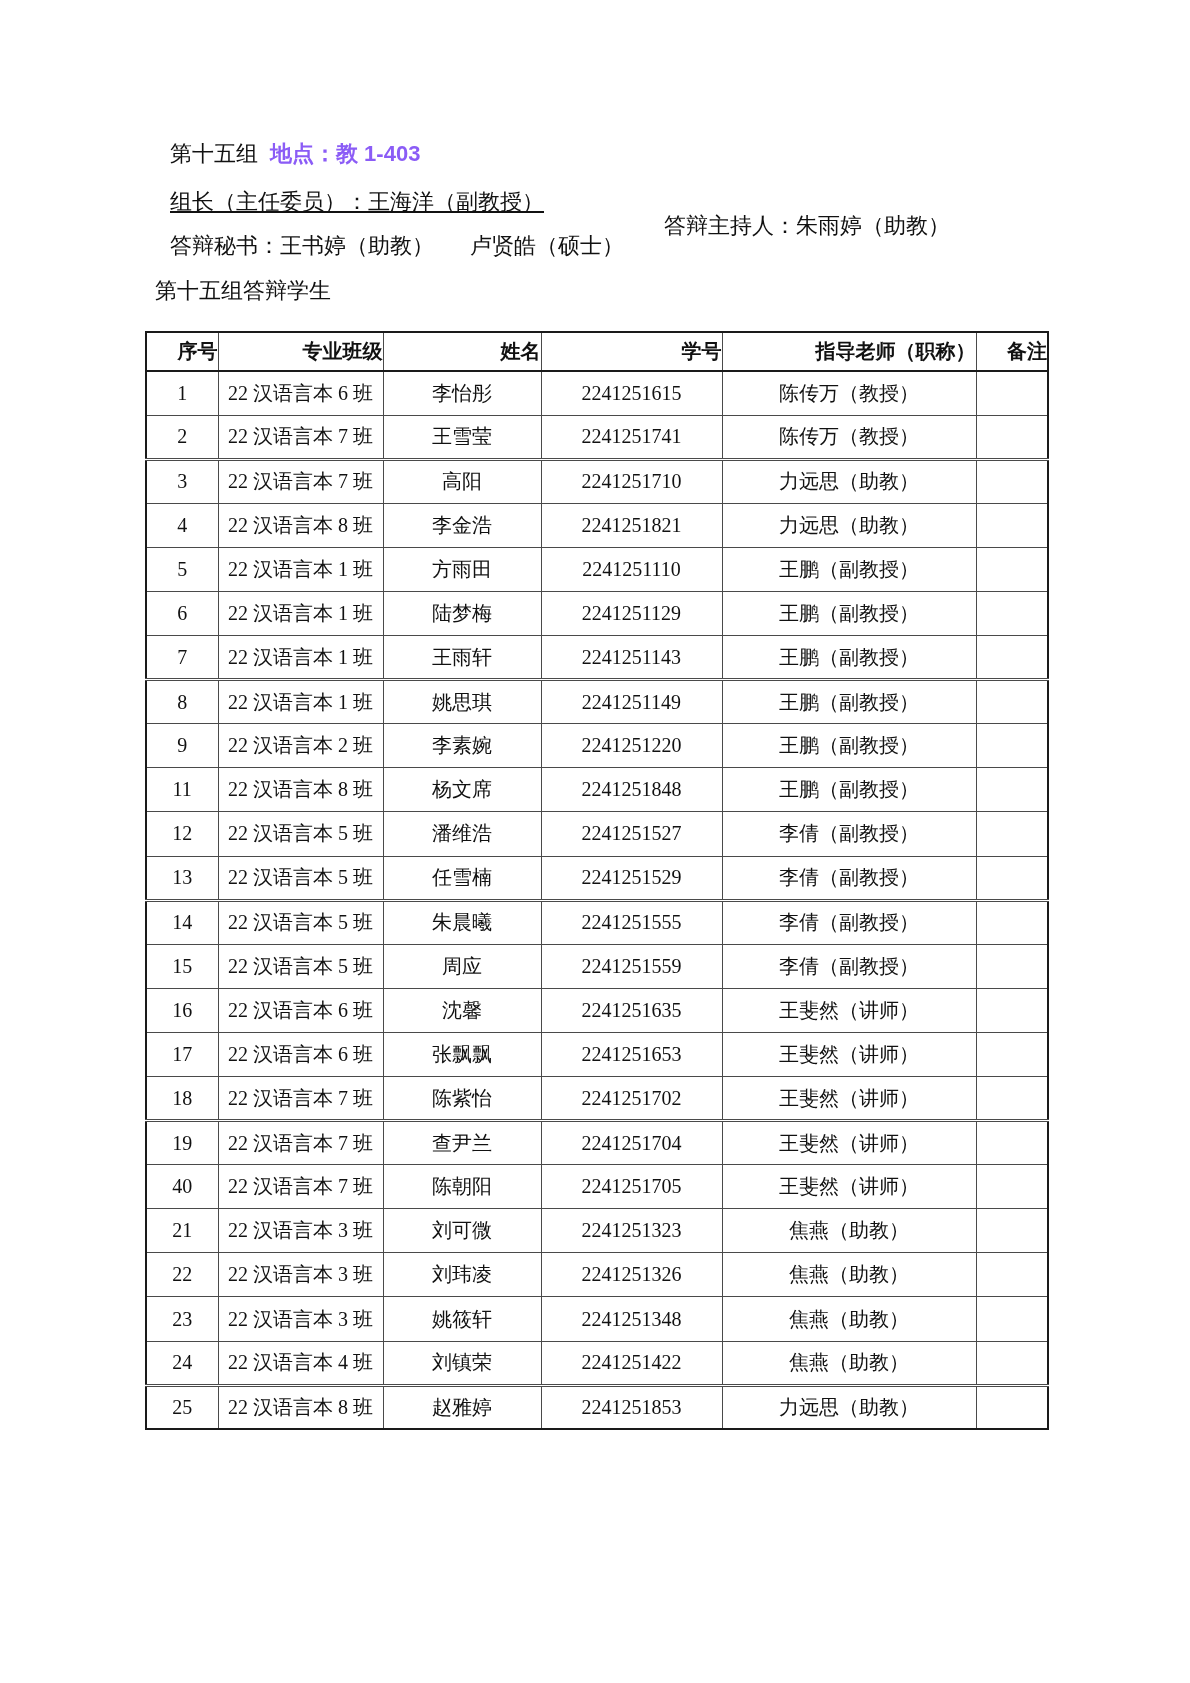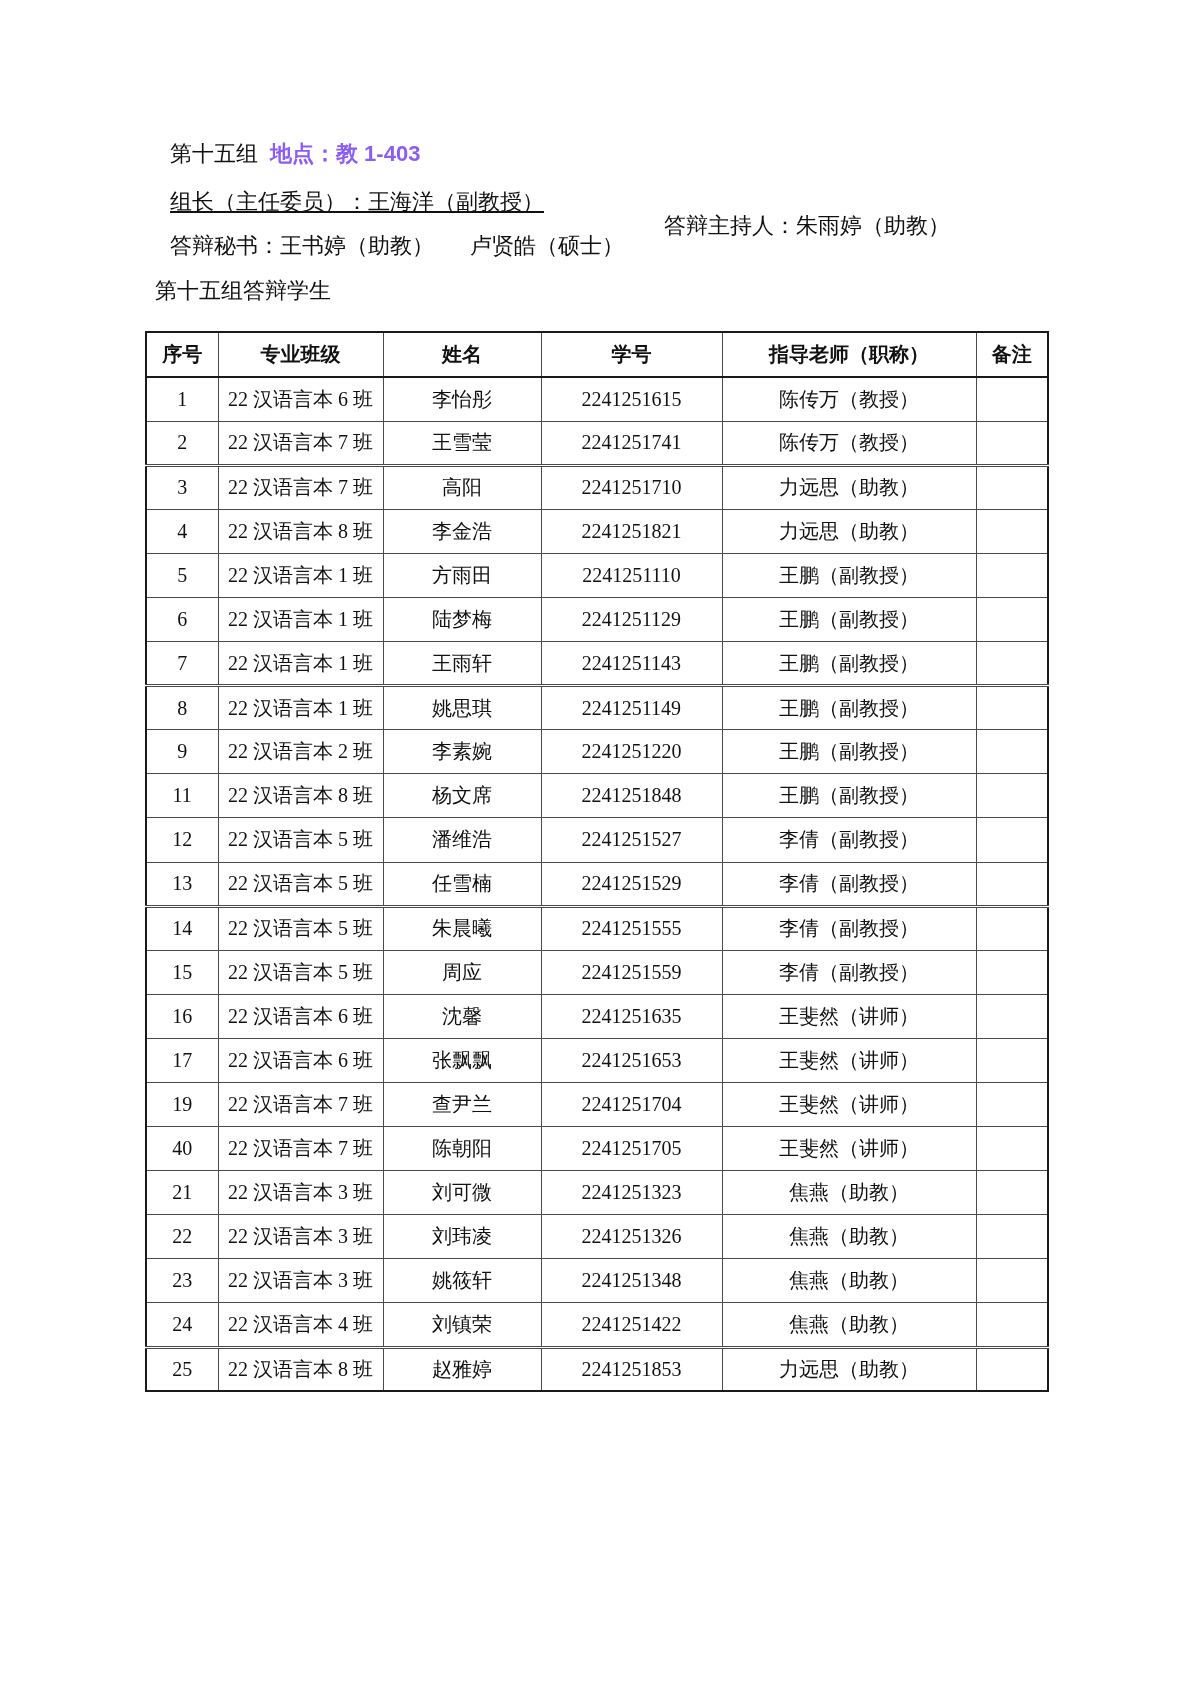--- a/index.html
+++ b/index.html
@@ -49,8 +49,9 @@
   table.defense thead th {
     font-family: Liberation Sans, sans-serif;
     font-weight: bold;
-    height: 45px;
+    height: 39px;
     border-bottom: 2px solid #1a1a1a;
+    text-align: right;
   }
   table.defense tbody td { height: 44.1px; font-family: "Liberation Serif", "DejaVu Serif", serif; }
   table.defense tbody tr.page-break td { border-bottom: 3px double #4a4a4a; }

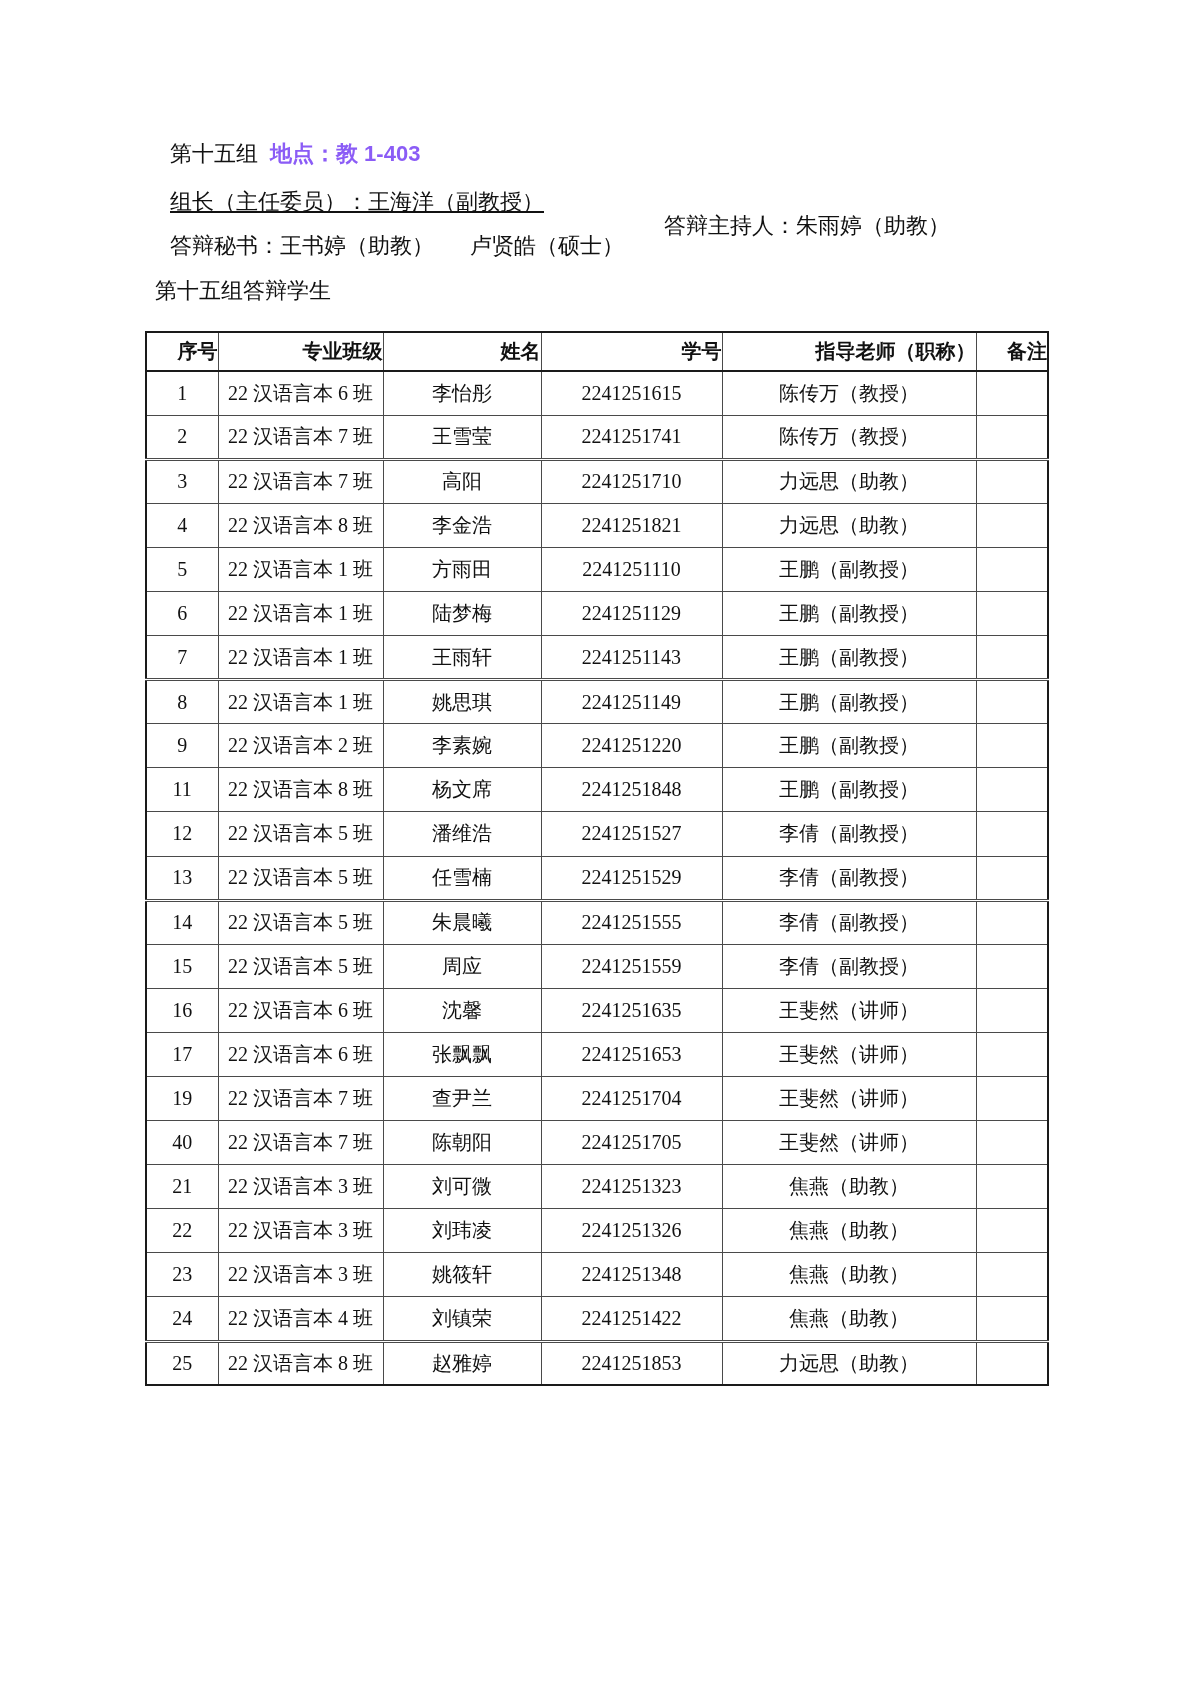--- a/index.html
+++ b/index.html
@@ -222,6 +222,14 @@
       <td>王斐然（讲师）</td>
       <td></td>
     </tr>
+        <tr class="page-break">
+      <td>18</td>
+      <td>22 汉语言本 7 班</td>
+      <td>陈紫怡</td>
+      <td>2241251702</td>
+      <td>王斐然（讲师）</td>
+      <td></td>
+    </tr>
         <tr>
       <td>19</td>
       <td>22 汉语言本 7 班</td>

